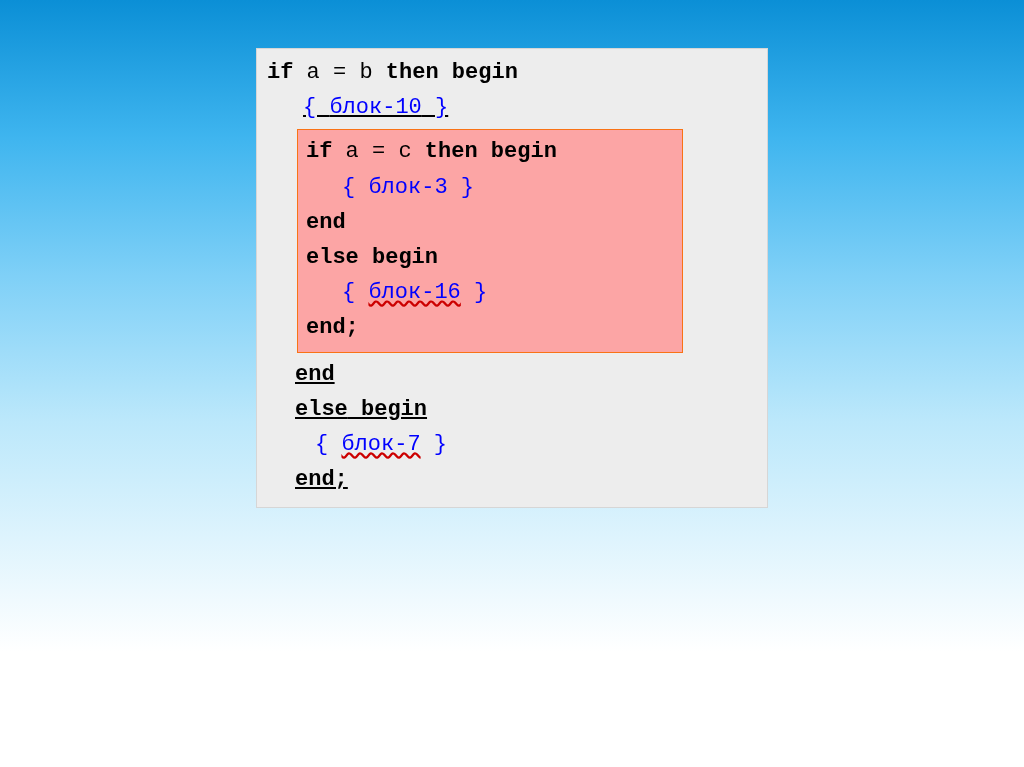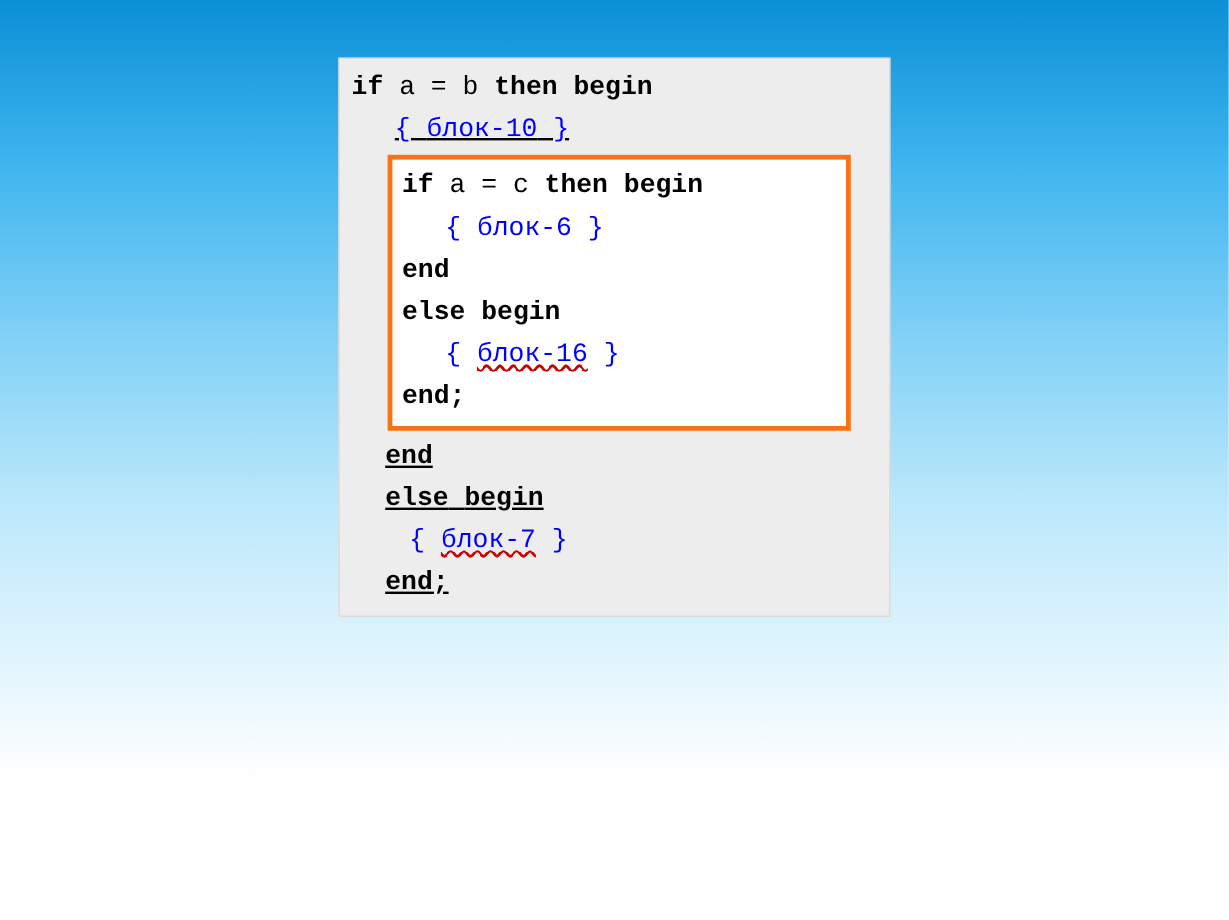--- a/index.html
+++ b/index.html
@@ -28,7 +28,7 @@
     font-weight: 400;
   }
   .code-outer {
-    width: 460px;
+    width: 512px;
     margin: 20px auto 0 auto;
     background: #ededed;
     border: 1px solid #d6d6d6;

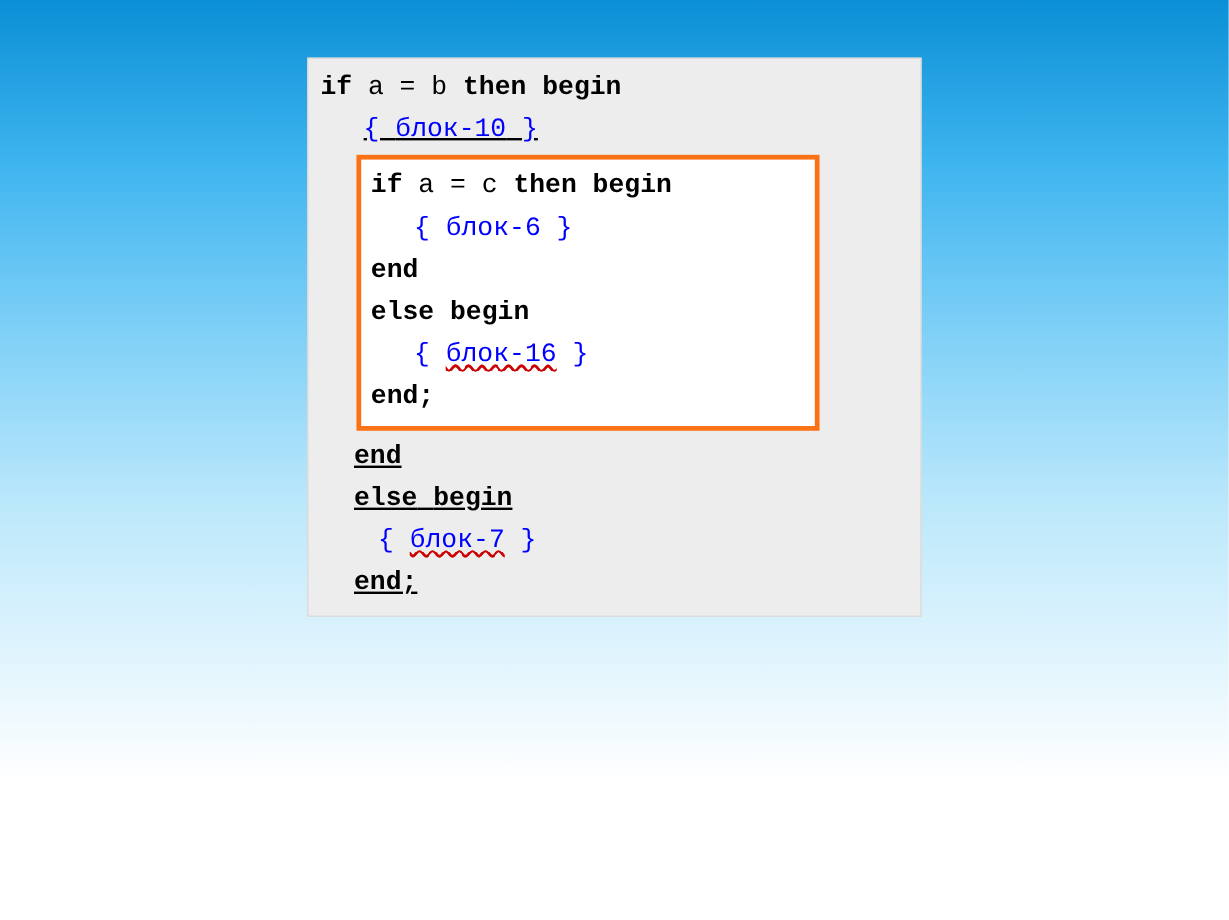--- a/index.html
+++ b/index.html
@@ -39,8 +39,8 @@
     line-height: 1.6;
   }
   .code-inner {
-    background: #ffffff;
-    border: 4px solid #f97316;
+    background: #fca5a5;
+    border: 1px solid #f97316;
     padding: 4px 8px 6px 8px;
     margin: 4px 0 4px 30px;
     width: 386px;

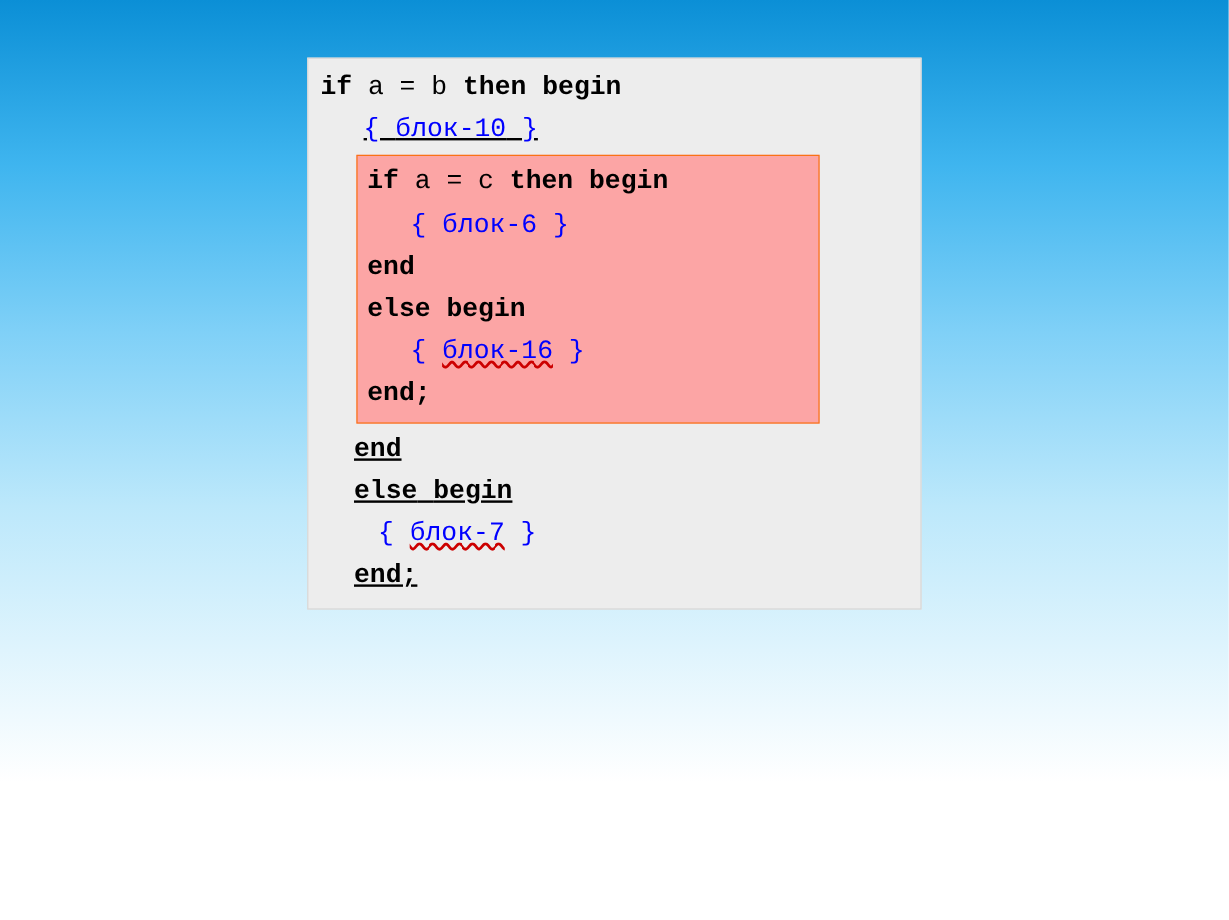--- a/index.html
+++ b/index.html
@@ -98,7 +98,7 @@
         <span class="kw">begin</span>
       </span>
       <span class="inner-indent1">
-        <span class="cm">{ </span><span class="cm">блок-6</span><span class="cm"> }</span>
+        <span class="cm">{ </span><span class="cm">блок-3</span><span class="cm"> }</span>
       </span>
       <span class="inner-line">
         <span class="kw">end</span>

